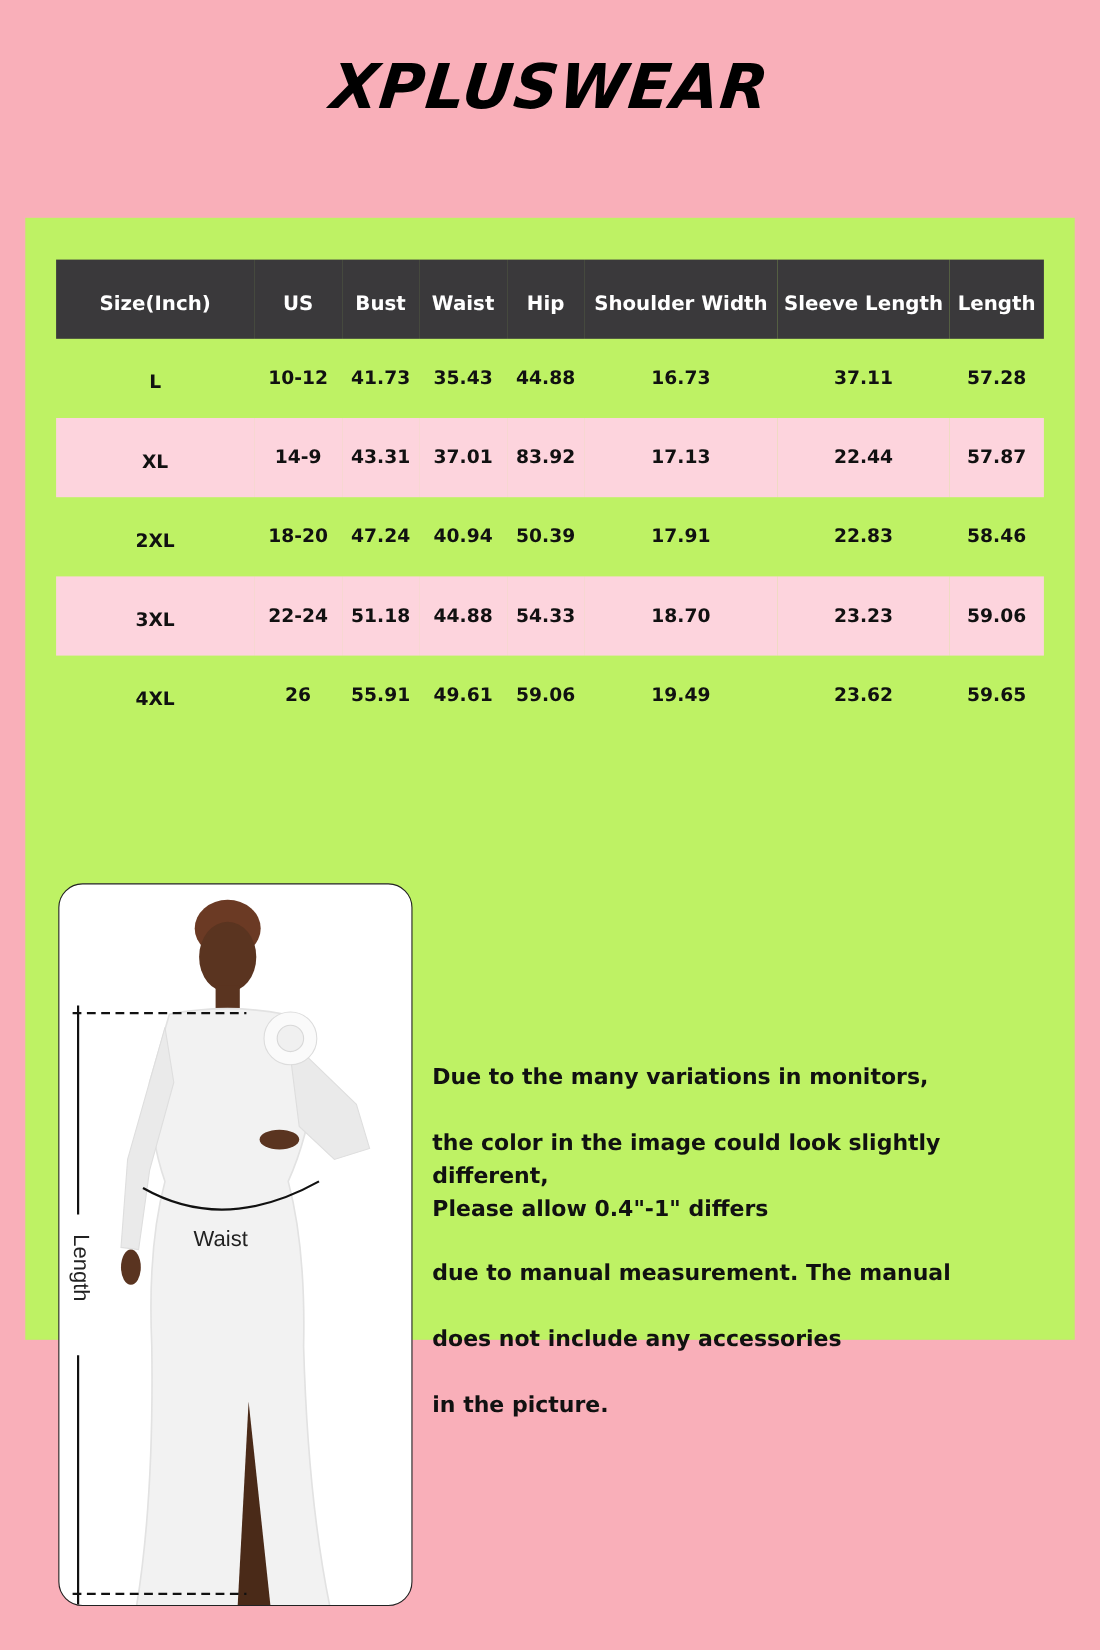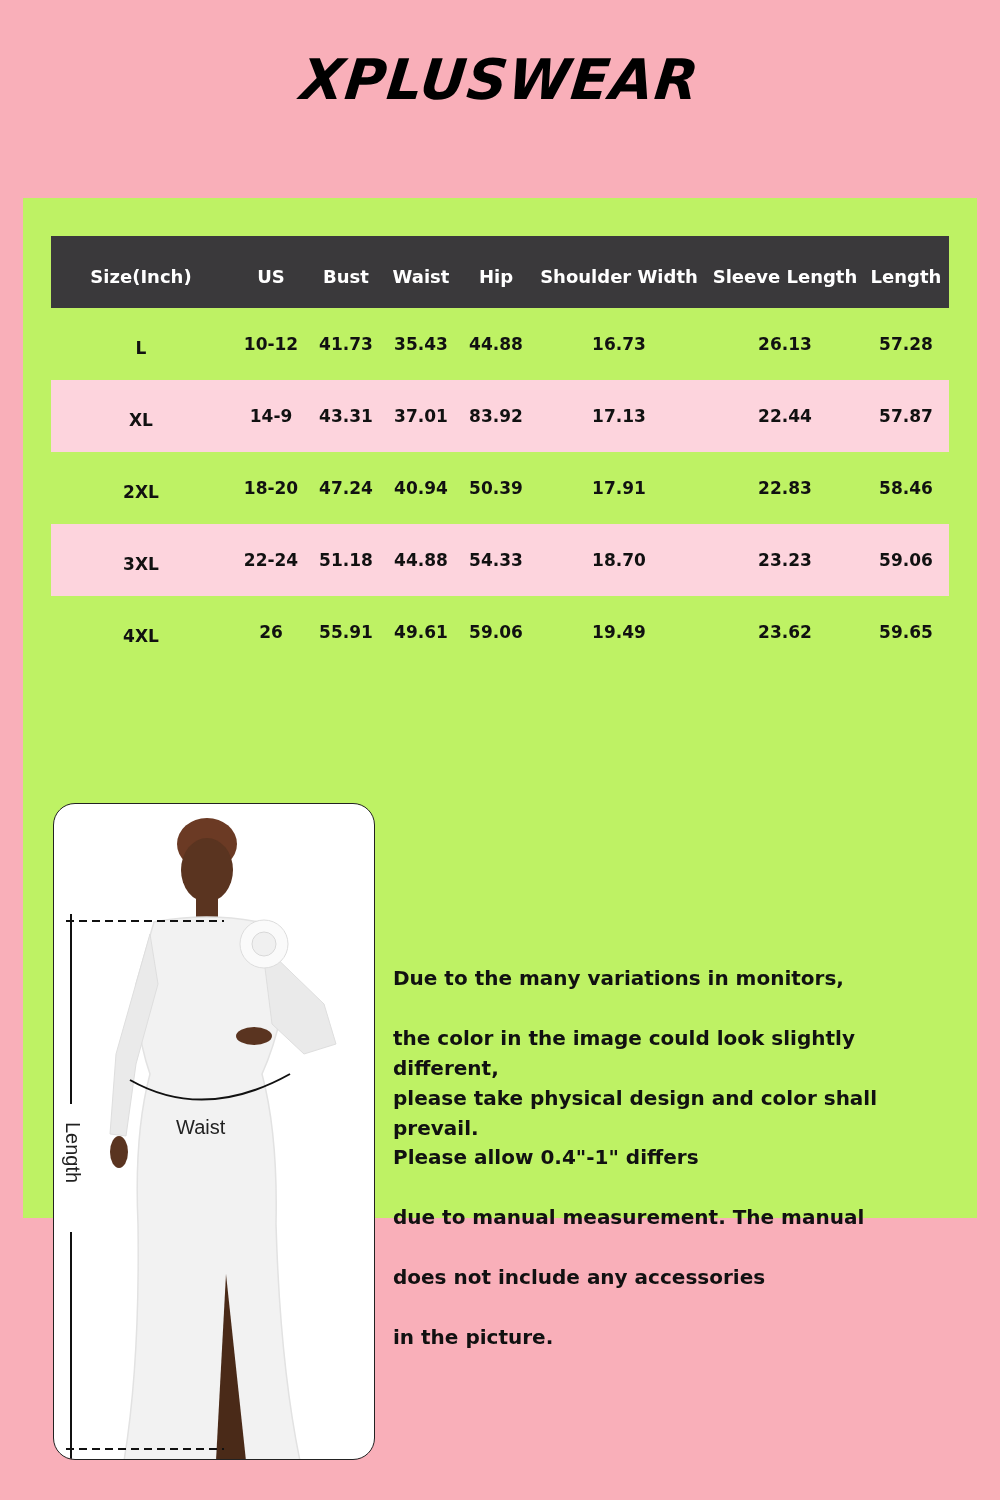--- a/index.html
+++ b/index.html
@@ -112,7 +112,7 @@
         <td>35.43</td>
         <td>44.88</td>
         <td>16.73</td>
-        <td>26.13</td>
+        <td>37.11</td>
         <td>57.28</td>
       </tr>
       <tr class="alt">

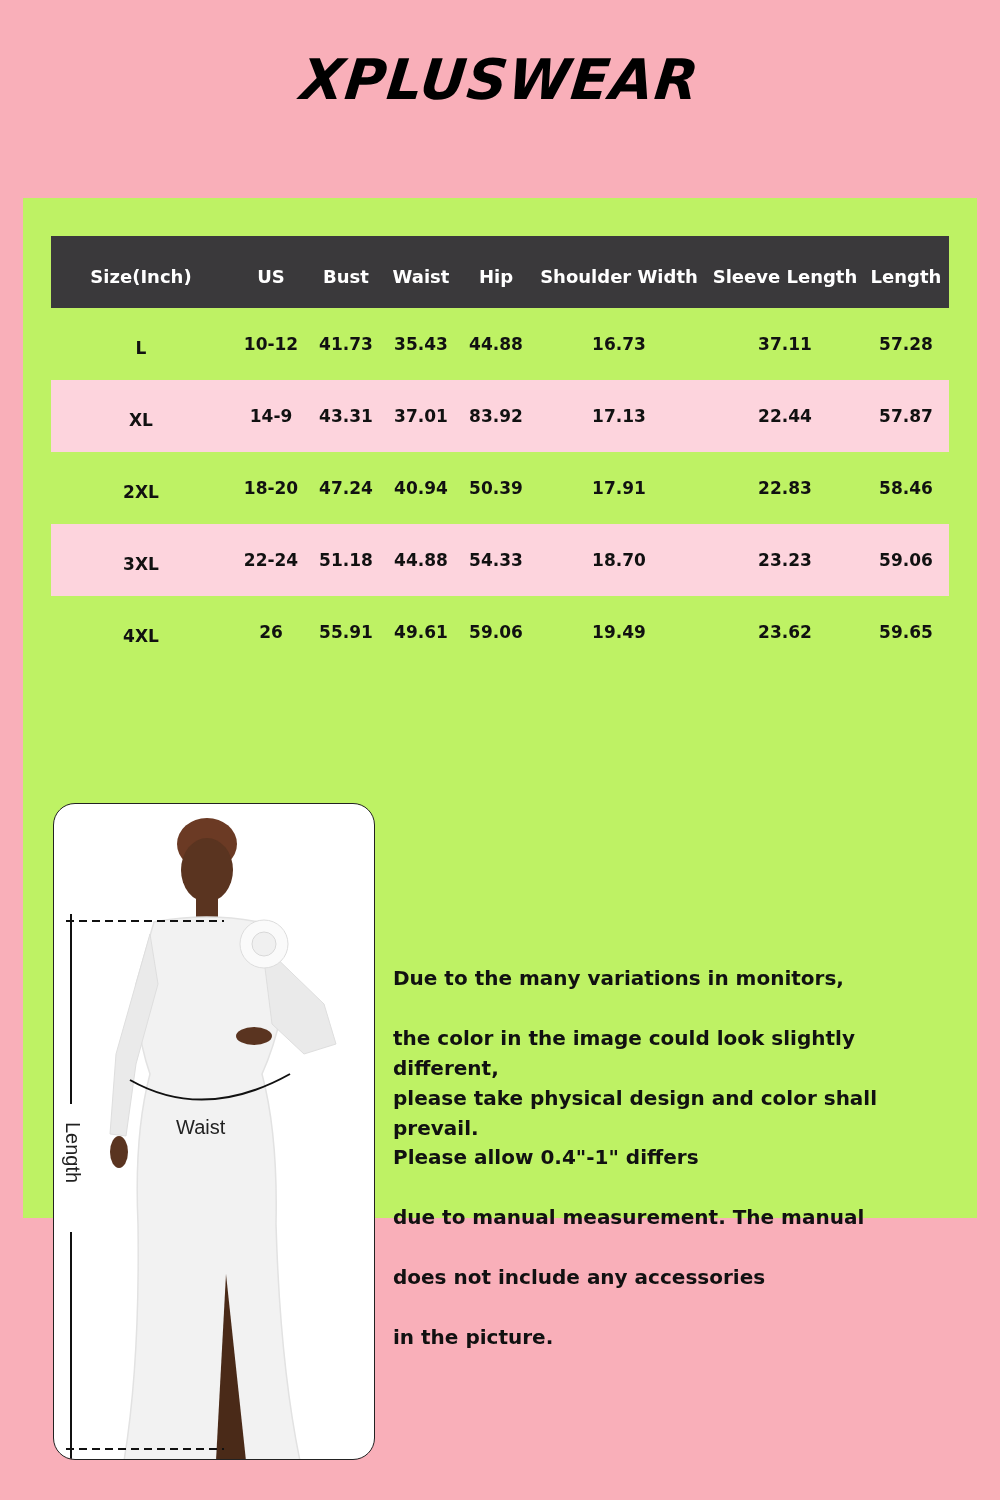--- a/index.html
+++ b/index.html
@@ -192,7 +192,6 @@
   <div class="note-lines">
     <div class="note-line">Due to the many variations in monitors,</div>
     <div class="note-line">the color in the image could look slightly different,</div>
-    <div class="note-line">please take physical design and color shall prevail.</div>
     <div class="note-line">Please allow 0.4"-1" differs</div>
     <div class="note-line">due to manual measurement. The manual</div>
     <div class="note-line">does not include any accessories</div>

